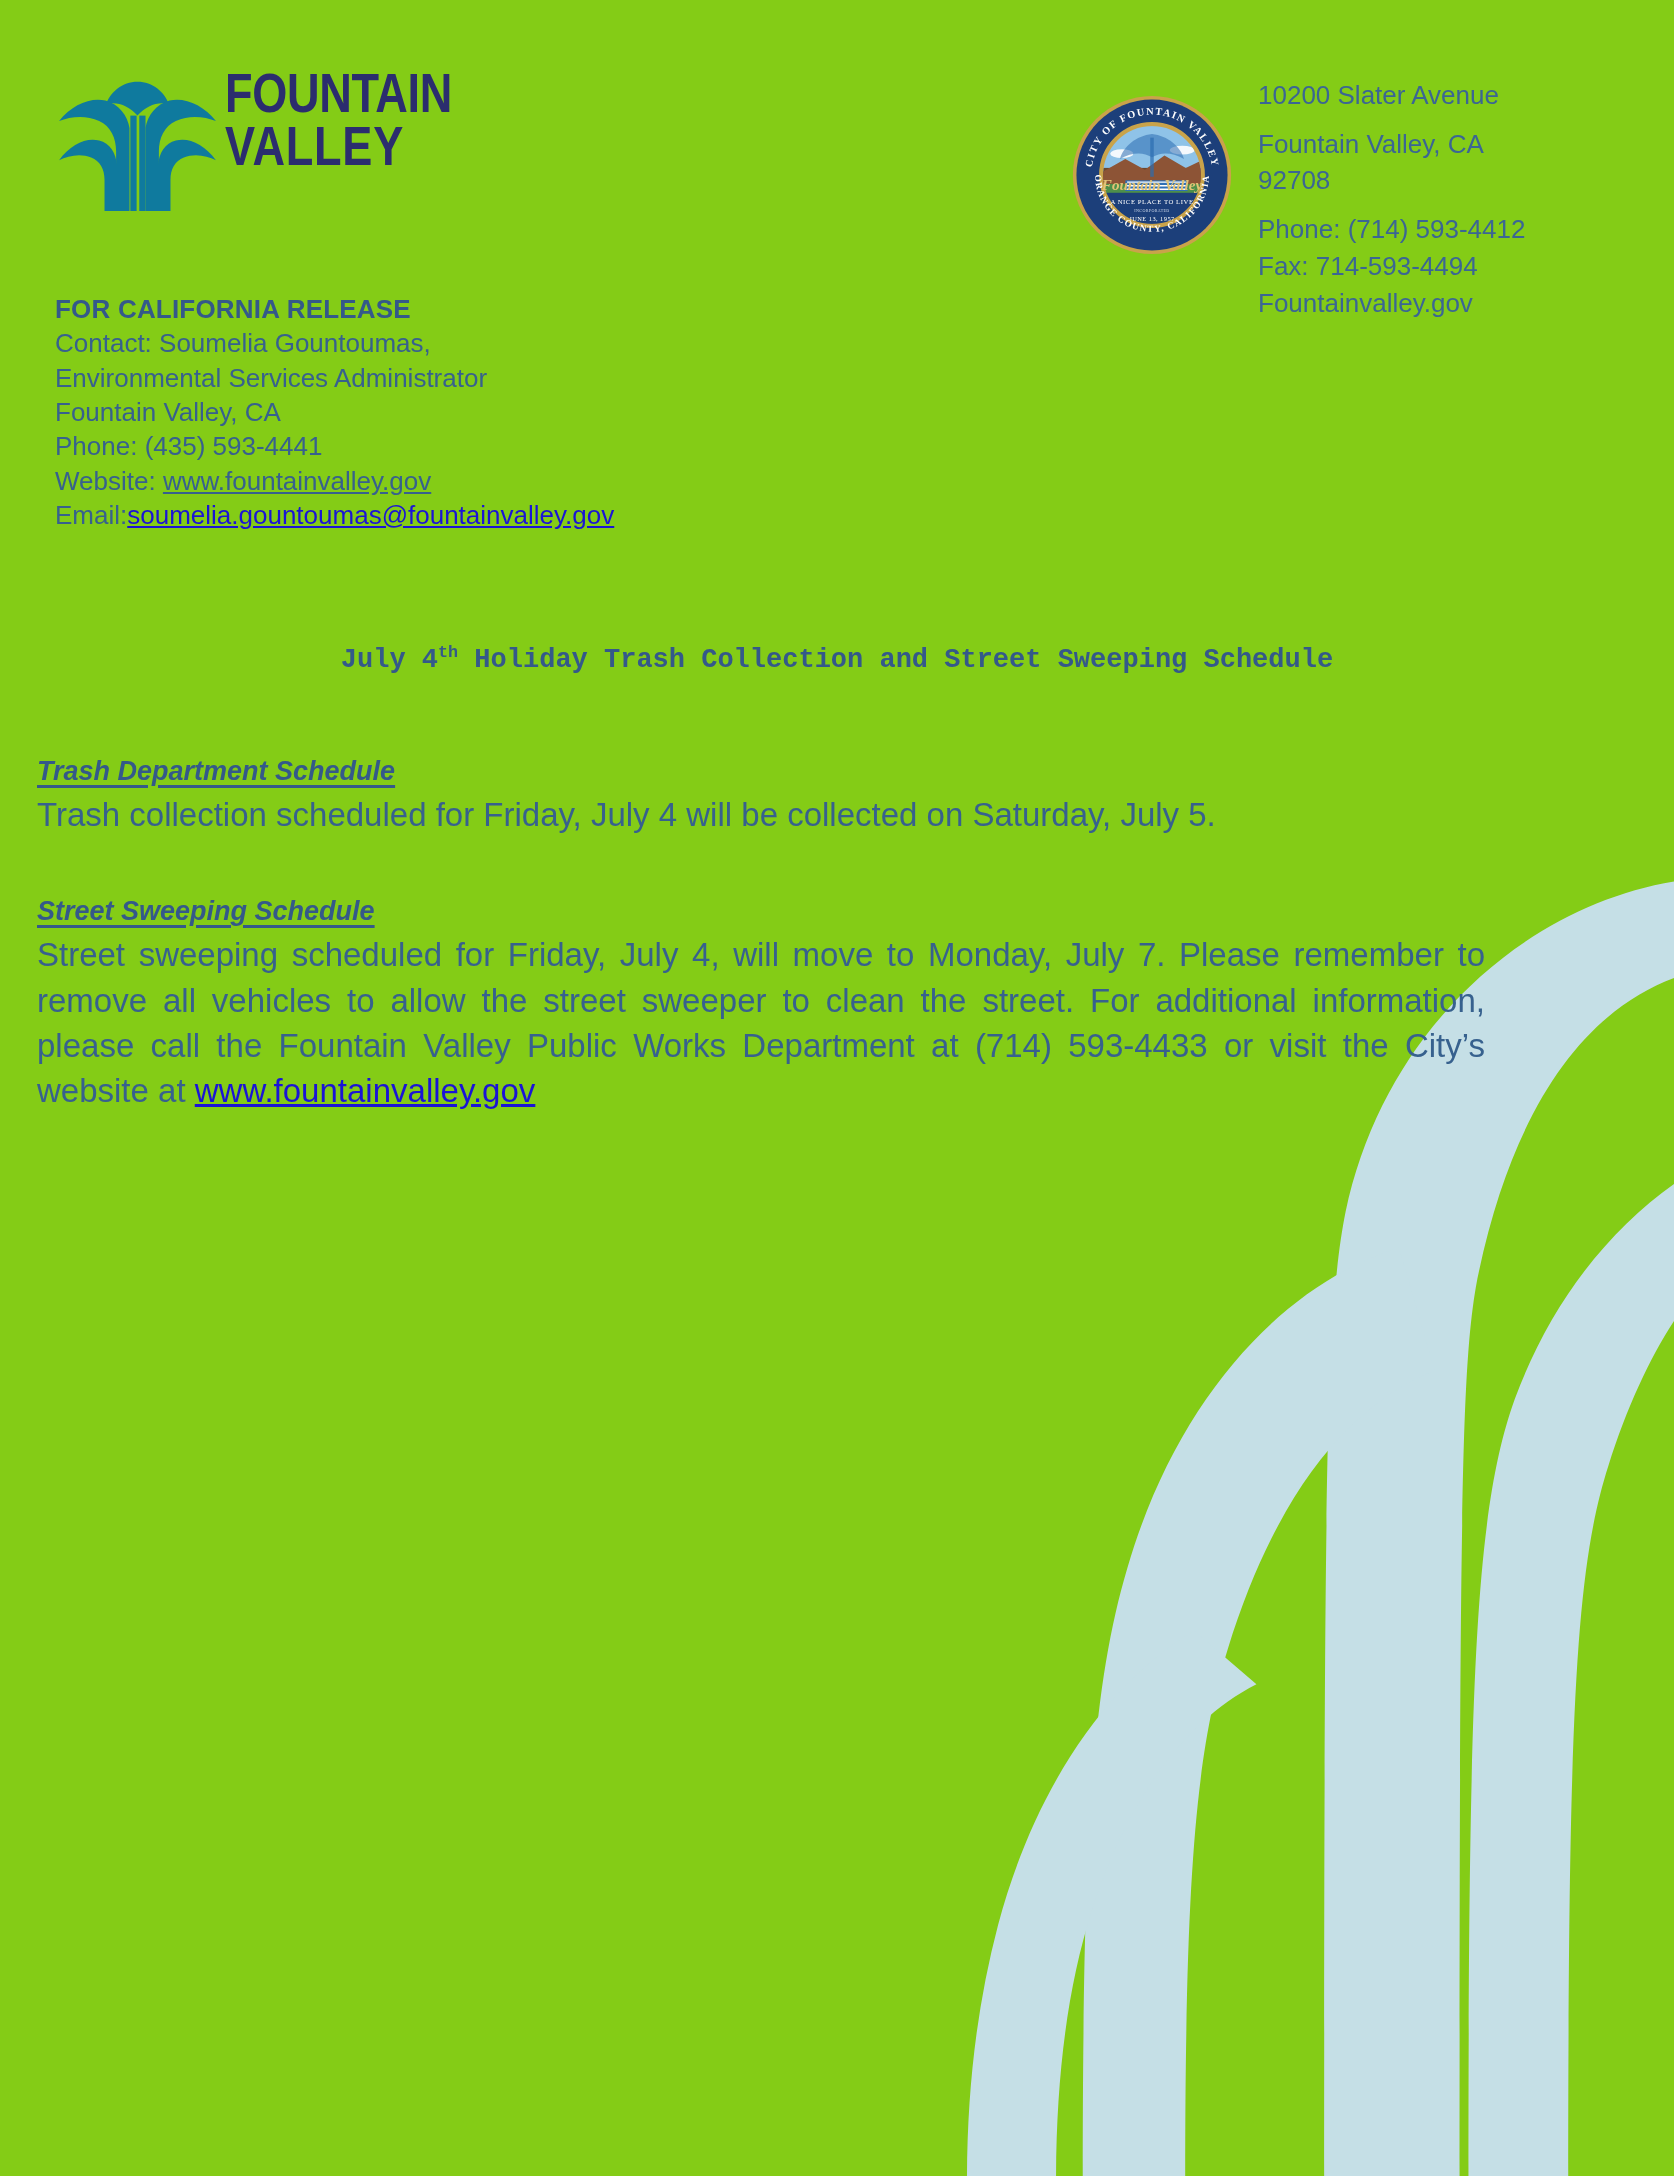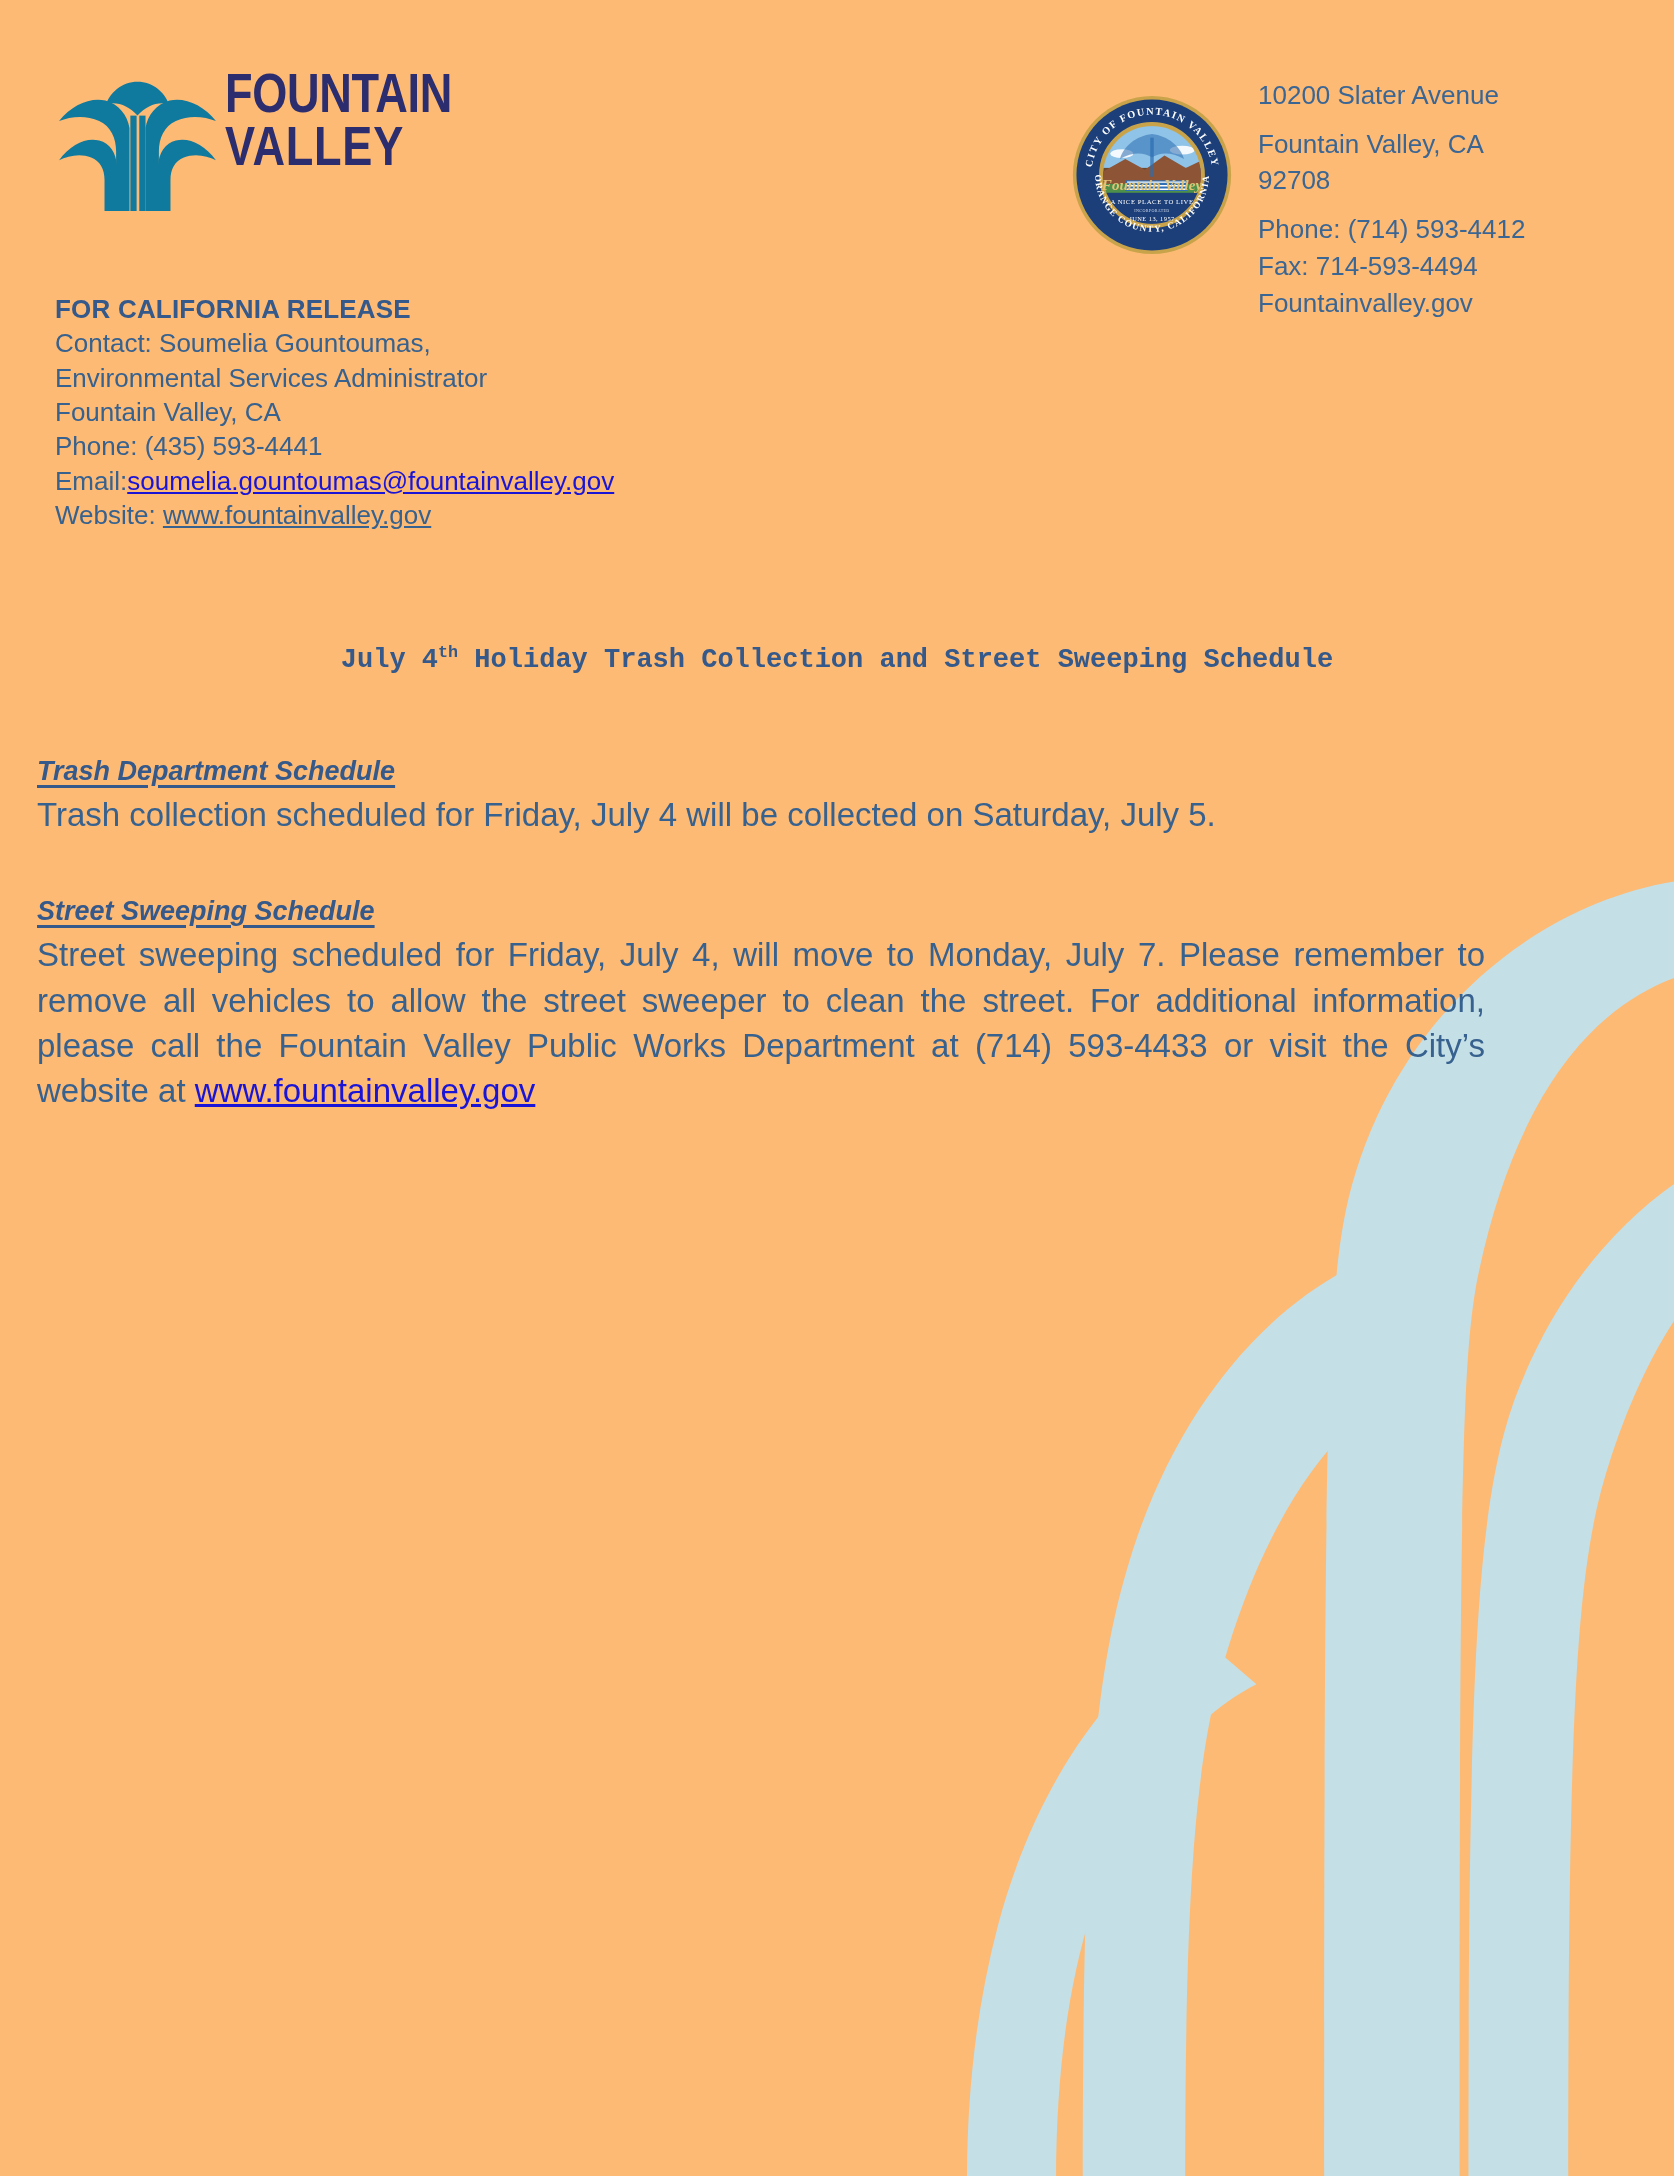--- a/index.html
+++ b/index.html
@@ -14,7 +14,7 @@
     position: relative;
     width: 1674px;
     height: 2176px;
-    background: #fdba74;
+    background: #84cc16;
     overflow: hidden;
   }
 

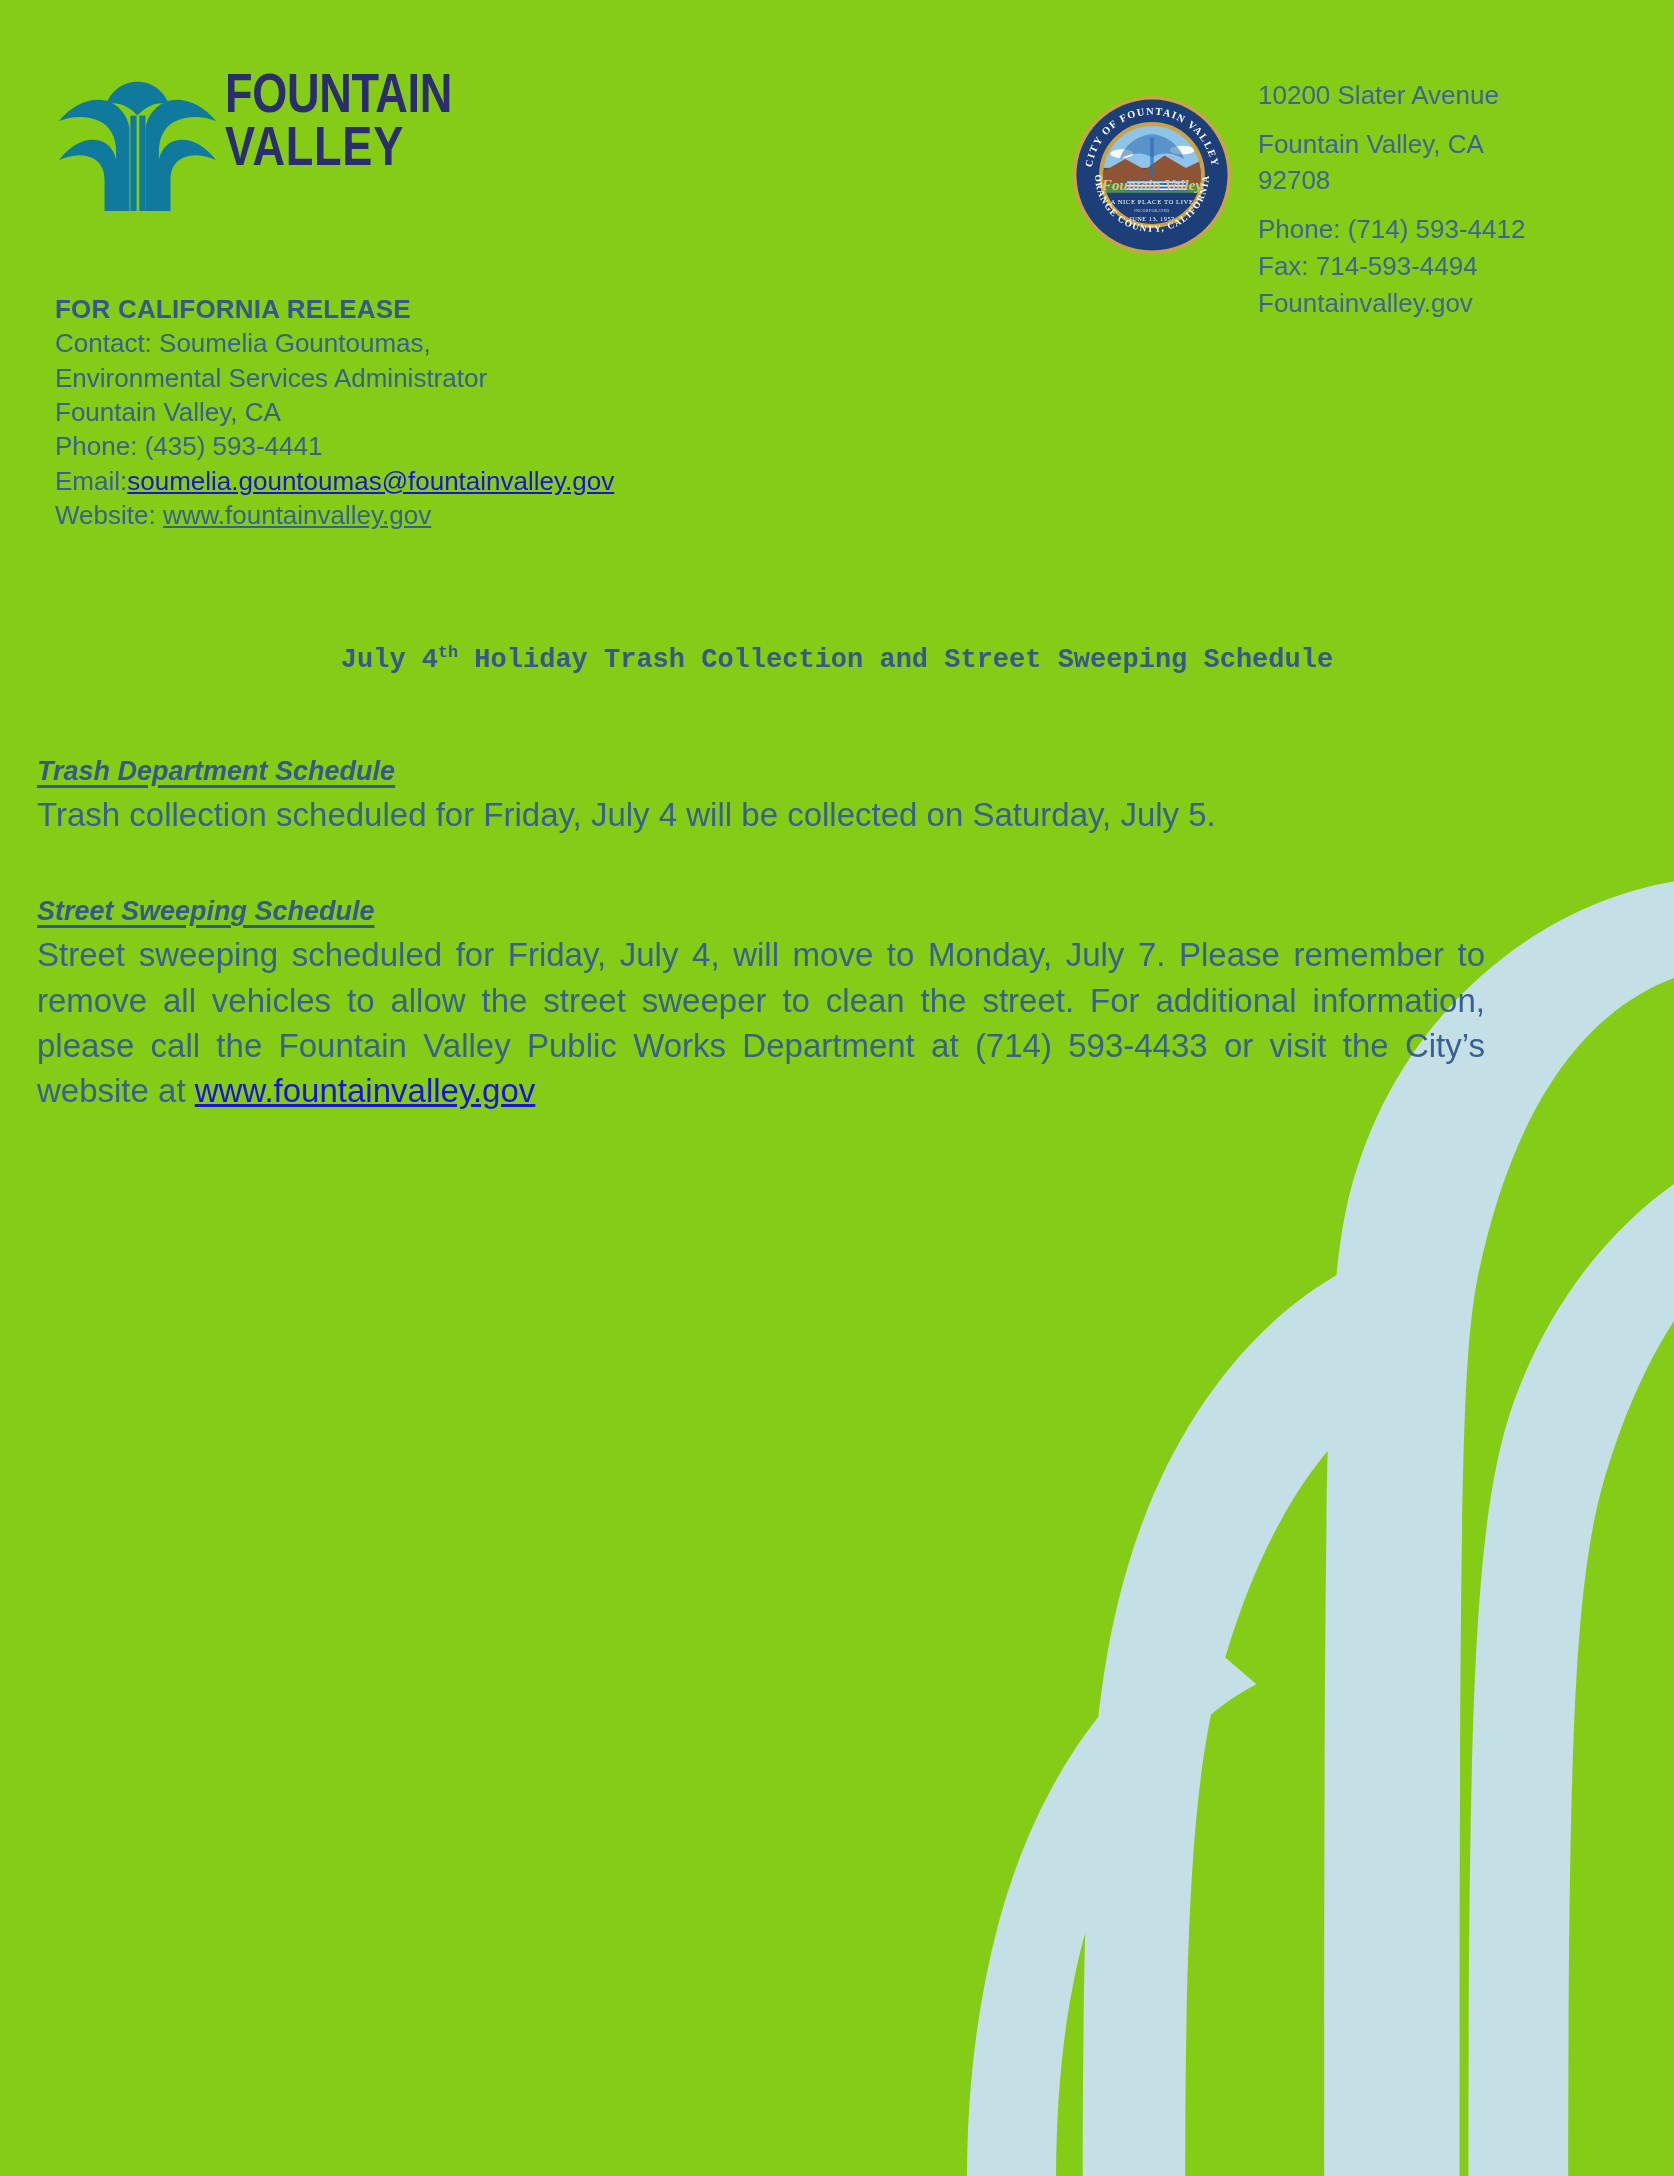--- a/index.html
+++ b/index.html
@@ -286,8 +286,8 @@
     <div>Environmental Services Administrator</div>
     <div>Fountain Valley, CA</div>
     <div>Phone: (435) 593-4441</div>
+    <div><span>Website: </span><a class="plain" href="#">www.fountainvalley.gov</a></div>
     <div><span>Email:</span><a href="#">soumelia.gountoumas@fountainvalley.gov</a></div>
-    <div><span>Website: </span><a class="plain" href="#">www.fountainvalley.gov</a></div>
   </div>
 
   <div class="doc-title"><span>July 4</span><sup>th</sup><span> Holiday Trash Collection and Street Sweeping Schedule</span></div>

